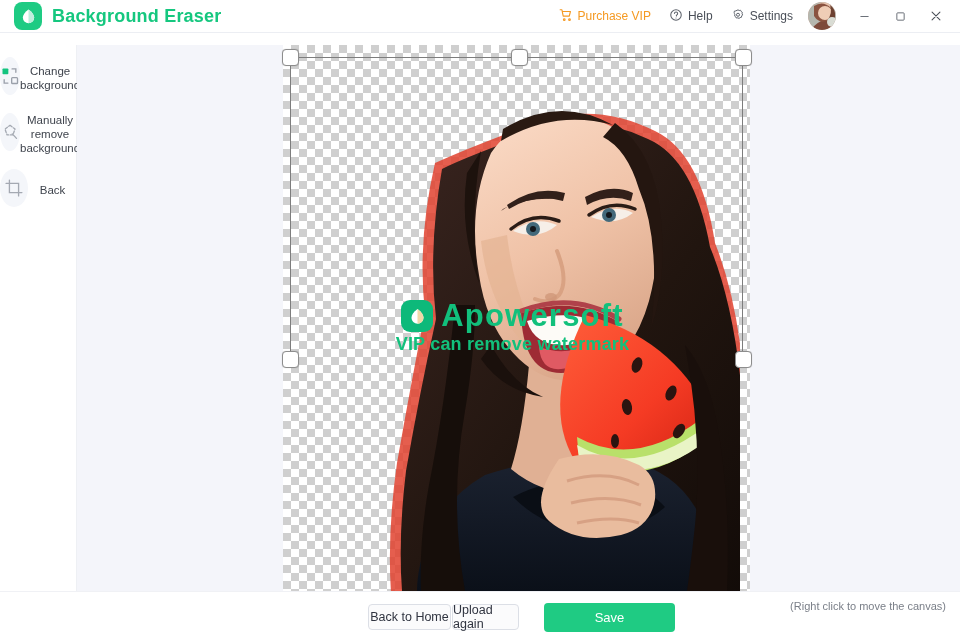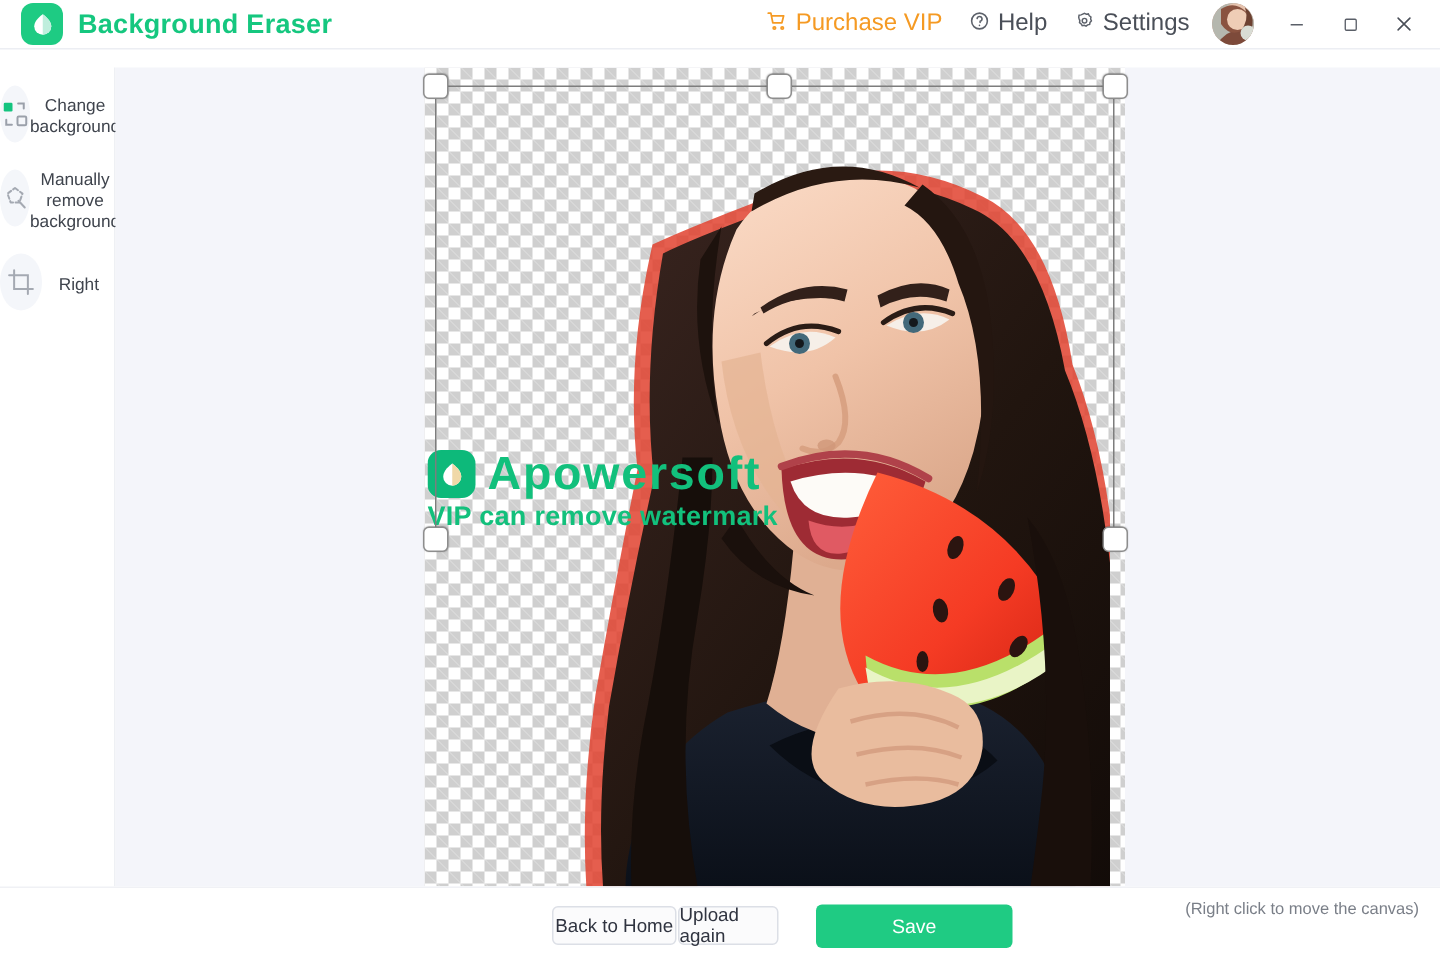--- a/index.html
+++ b/index.html
@@ -30,7 +30,7 @@
     margin-left:auto; display:flex; align-items:center; height:45px;
   }
   .hdr-item {
-    display:flex; align-items:center; gap:5px; font-size:16px;
+    display:flex; align-items:center; gap:5px; font-size:12px;
     color:#4a4f58; padding: 0 9px; cursor:pointer; white-space:nowrap;
   }
   .hdr-item.vip { color:#f59a23; }

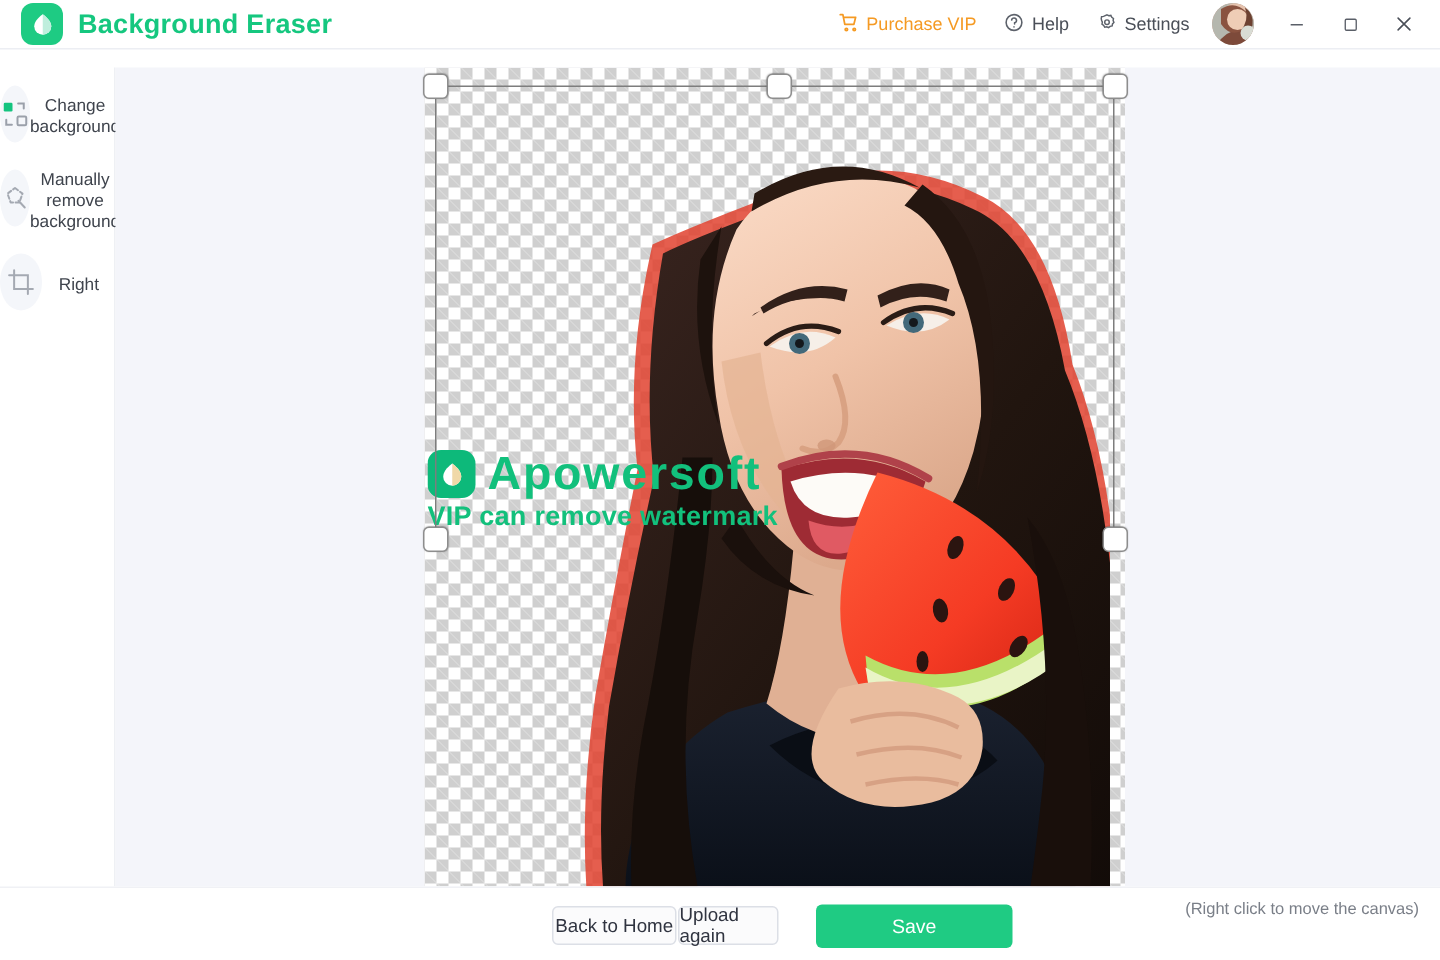--- a/index.html
+++ b/index.html
@@ -270,7 +270,7 @@
             <path d="M2.5 6.5h15v15"></path>
         </svg>
       </div>
-      <div class="tool-lbl">Right</div>
+      <div class="tool-lbl">Back</div>
     </div>
   </div>
 

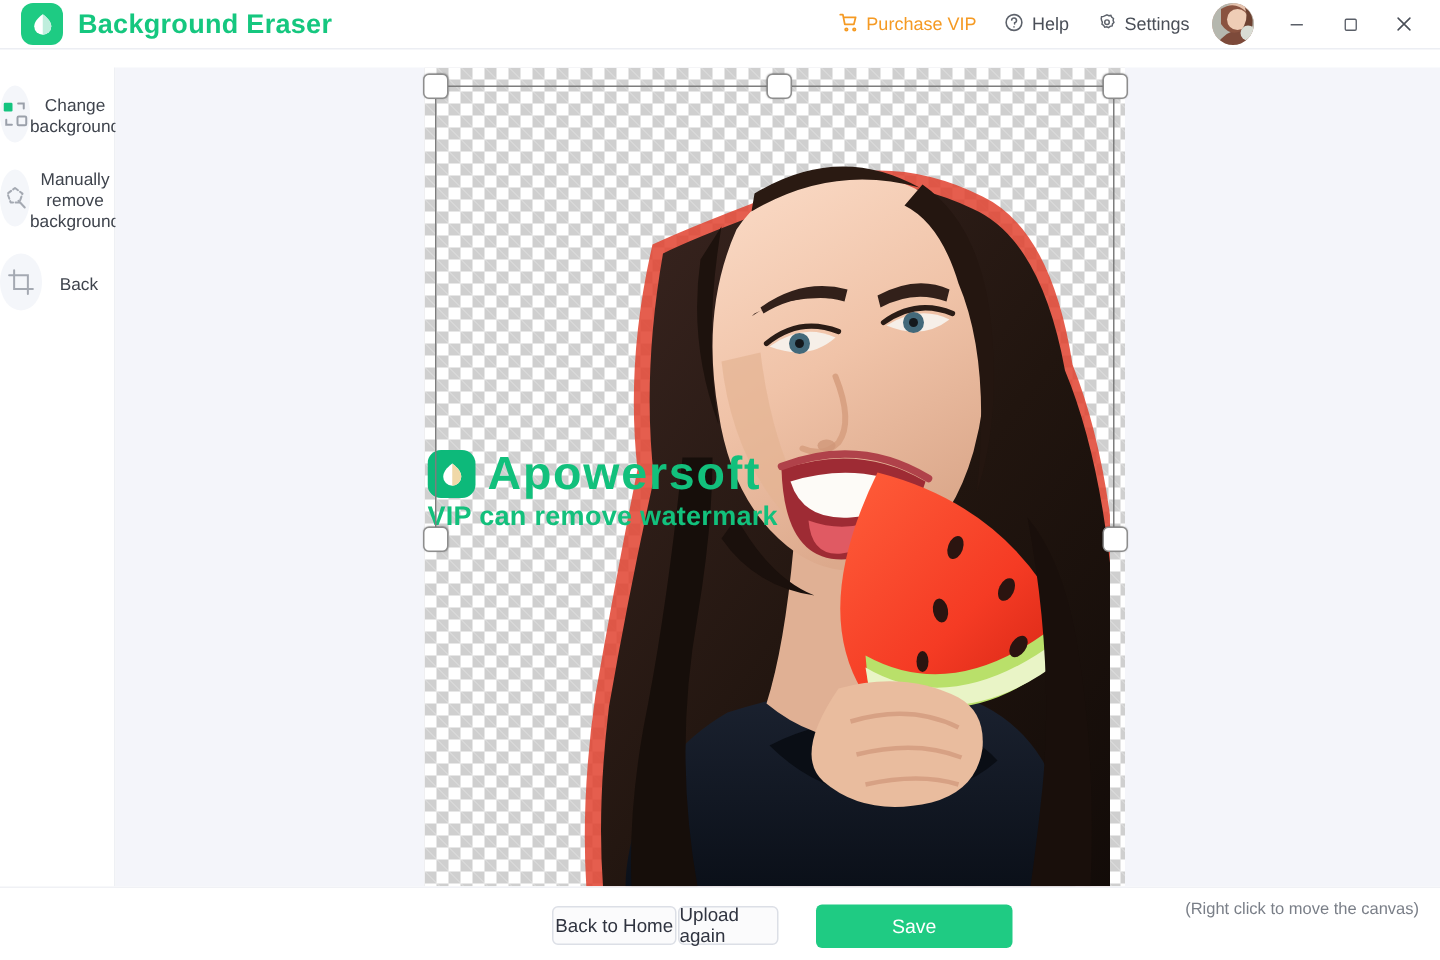--- a/index.html
+++ b/index.html
@@ -103,7 +103,7 @@
   
   #watermark {
     position:absolute; left:0; top:255px; width:455px;
-    display:flex; flex-direction:column; align-items:flex-start;
+    display:flex; flex-direction:column; align-items:center;
     pointer-events:none;
   }
   .wm-row { display:flex; align-items:center; gap:8px; }

